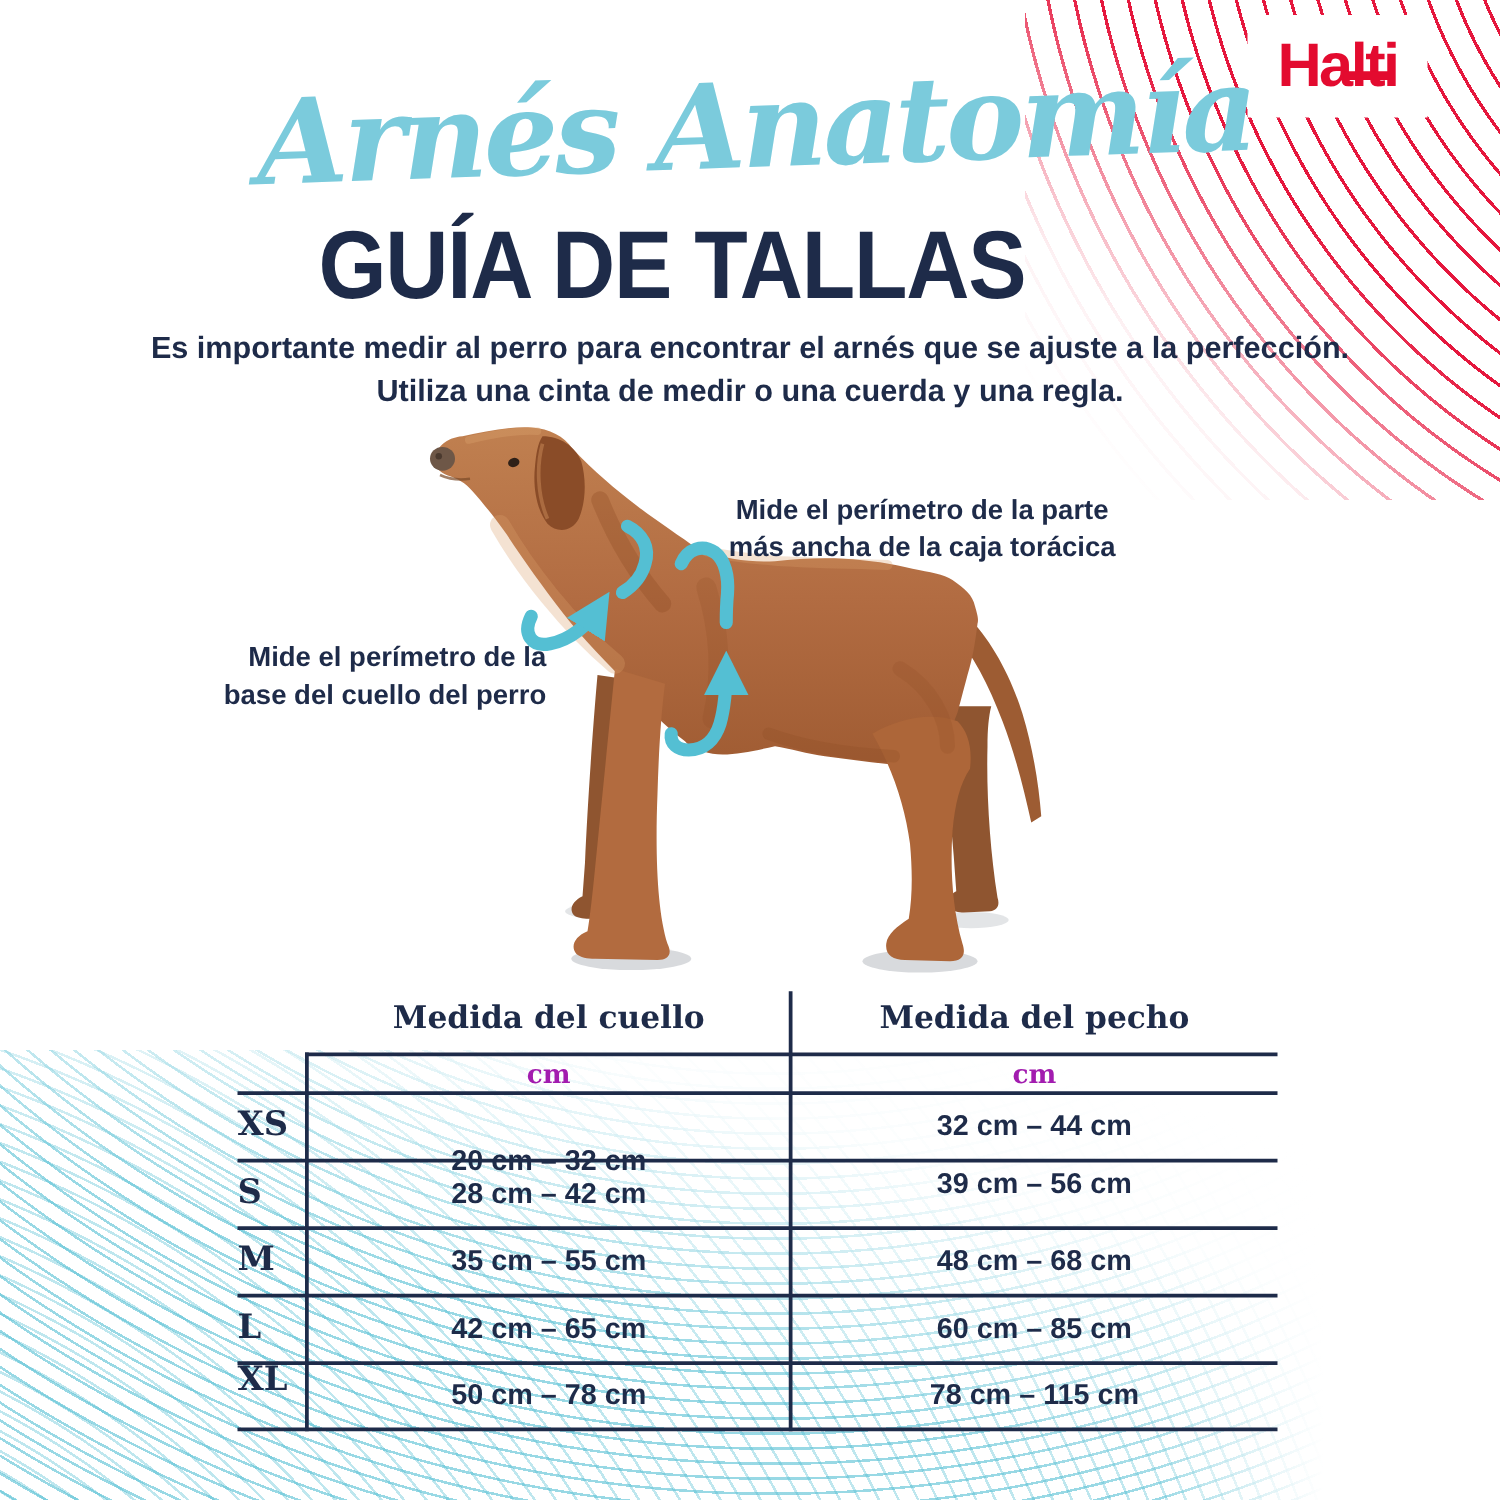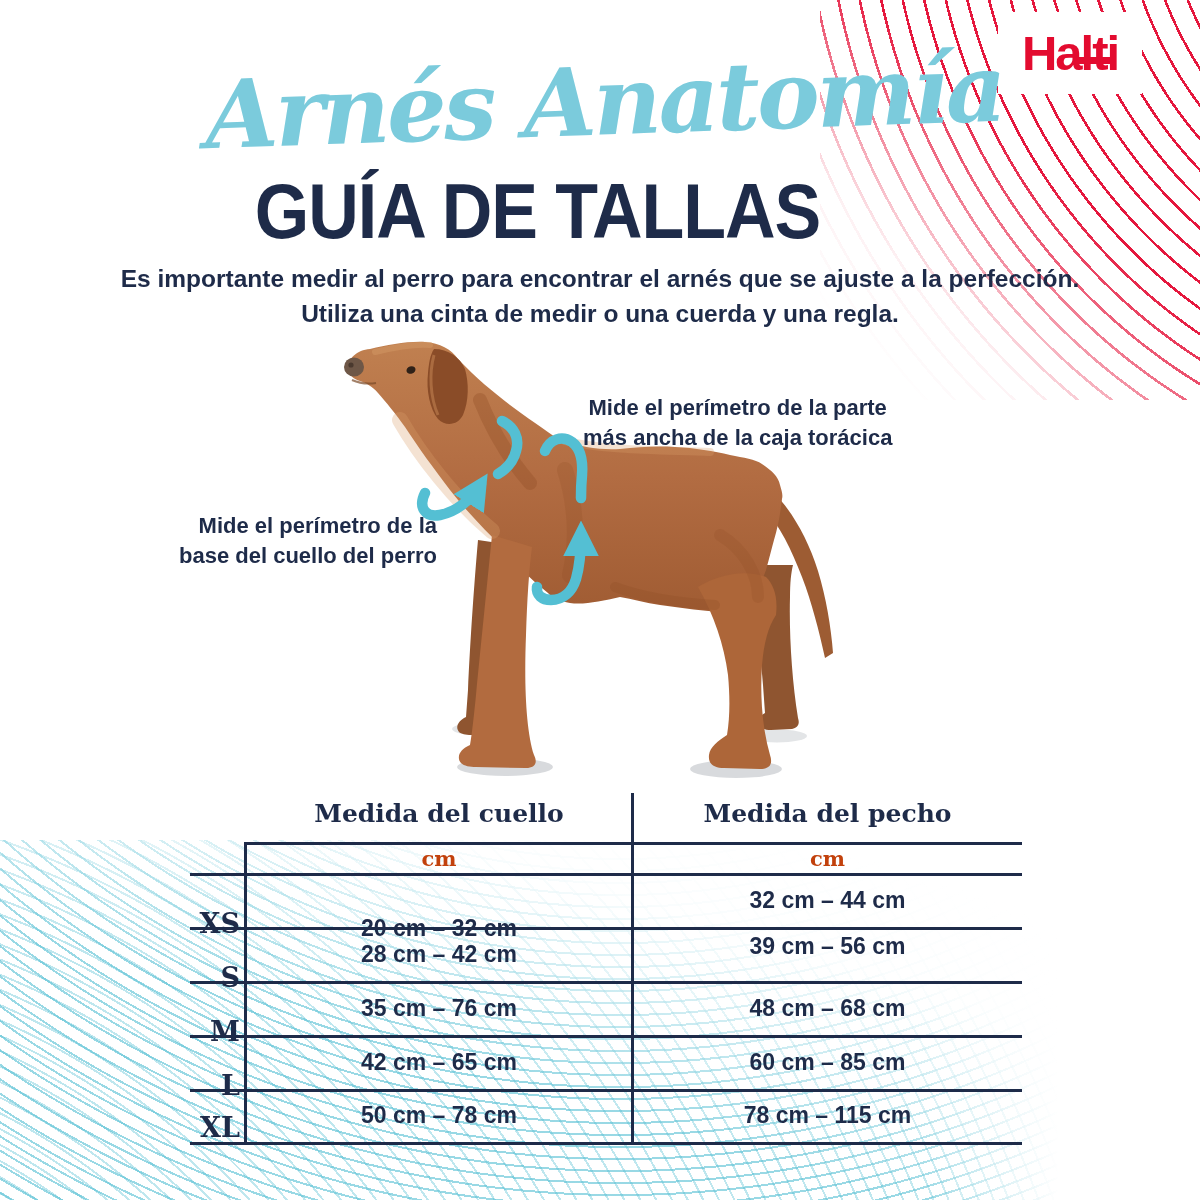--- a/index.html
+++ b/index.html
@@ -68,7 +68,7 @@
   }
   .tunit {
     position:absolute; top:52px; height:28px; line-height:28px; text-align:center;
-    font-family:"DejaVu Serif", serif; font-weight:700; font-size:21px; color:#c2410c;
+    font-family:"DejaVu Serif", serif; font-weight:700; font-size:21px; color:#a21caf;
   }
   .trow-size {
     position:absolute; left:0; width:50px; text-align:right;

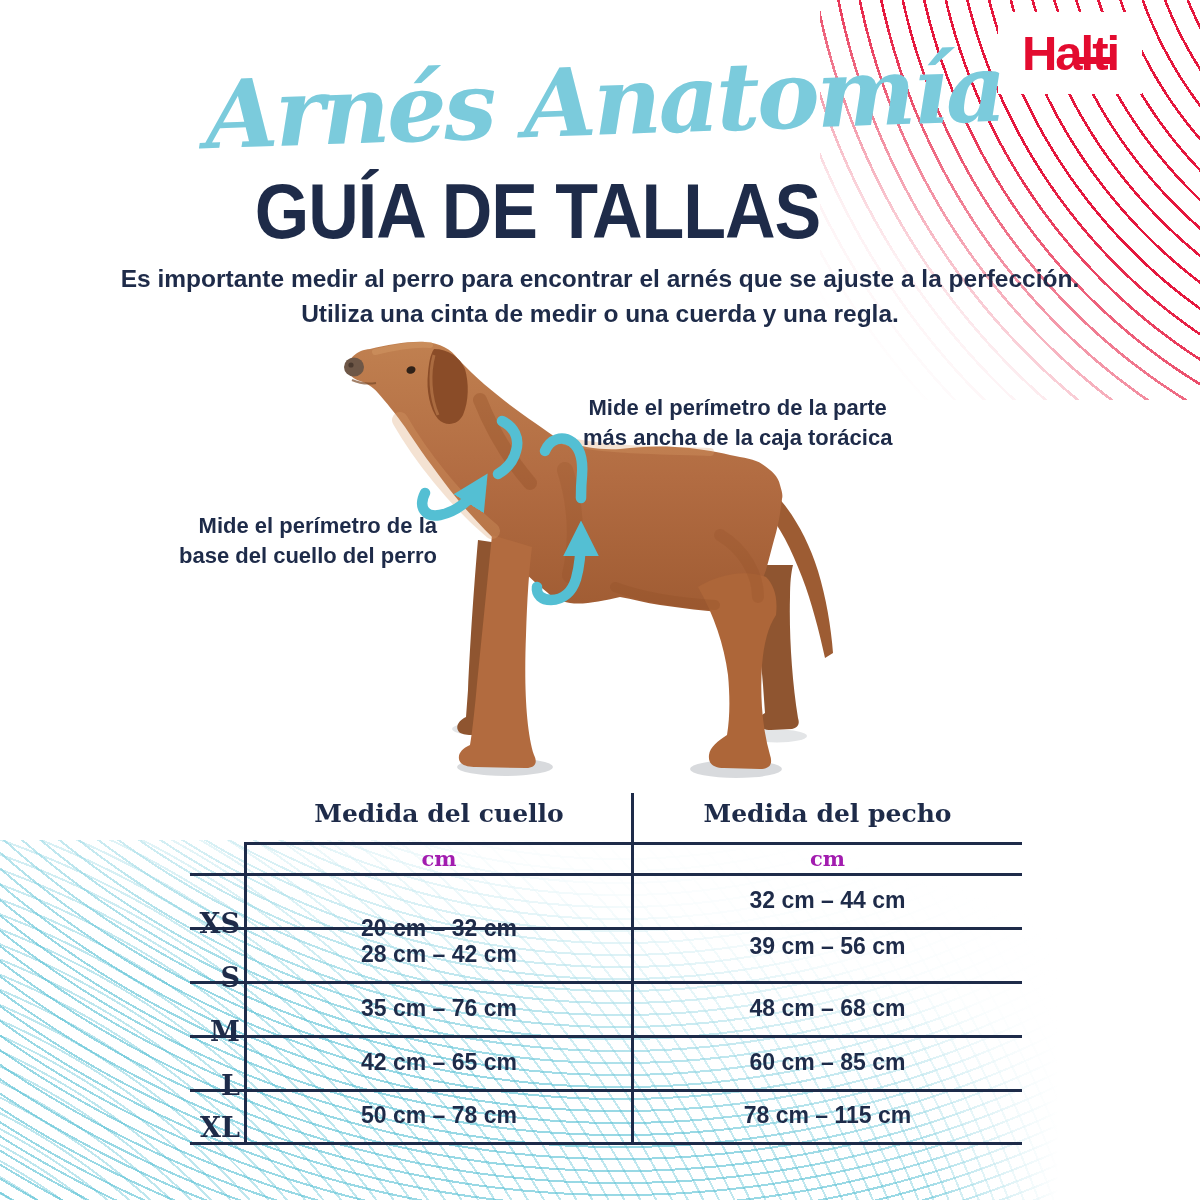--- a/index.html
+++ b/index.html
@@ -71,8 +71,8 @@
     font-family:"DejaVu Serif", serif; font-weight:700; font-size:21px; color:#a21caf;
   }
   .trow-size {
-    position:absolute; left:0; width:50px; text-align:right;
-    font-family:"DejaVu Serif", serif; font-weight:700; font-size:27px; color:#1e2b49;margin-top:24px;
+    position:absolute; left:0; width:50px; text-align:left;
+    font-family:"DejaVu Serif", serif; font-weight:700; font-size:27px; color:#1e2b49;
   }
   .trow-val {
     position:absolute; text-align:center;

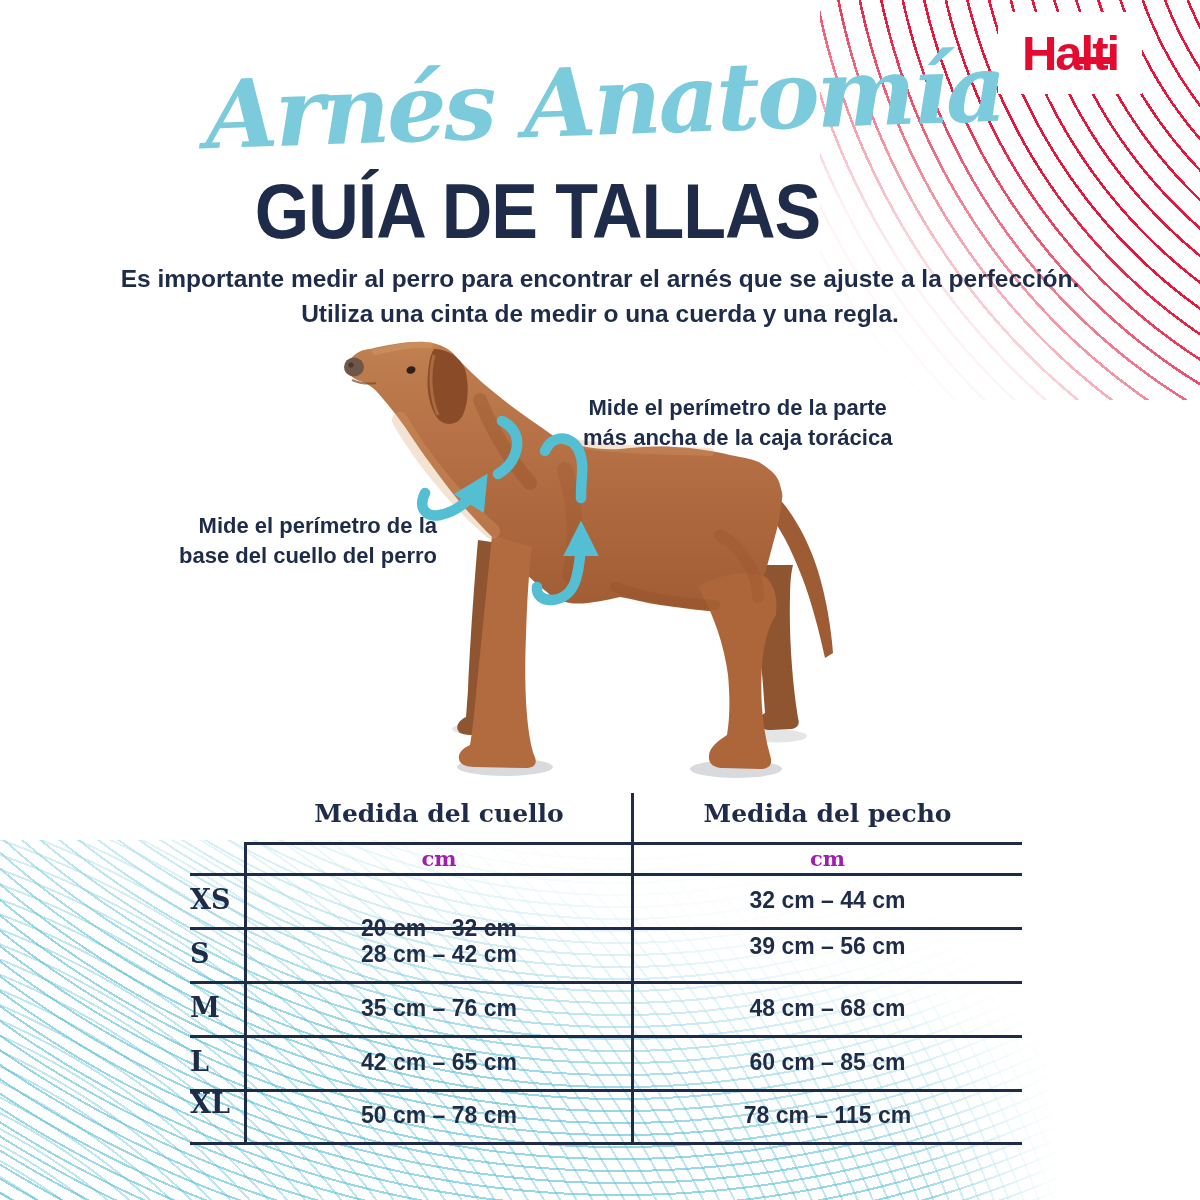--- a/index.html
+++ b/index.html
@@ -214,7 +214,7 @@
   <div class="trow-val cell-chest" style="top:126px; line-height:54px;">39 cm – 56 cm</div>
 
   <div class="trow-size" style="top:188px; line-height:54px;">M</div>
-  <div class="trow-val cell-neck" style="top:188px; line-height:54px;">35 cm – 76 cm</div>
+  <div class="trow-val cell-neck" style="top:188px; line-height:54px;">35 cm – 55 cm</div>
   <div class="trow-val cell-chest" style="top:188px; line-height:54px;">48 cm – 68 cm</div>
 
   <div class="trow-size" style="top:242px; line-height:54px;">L</div>

